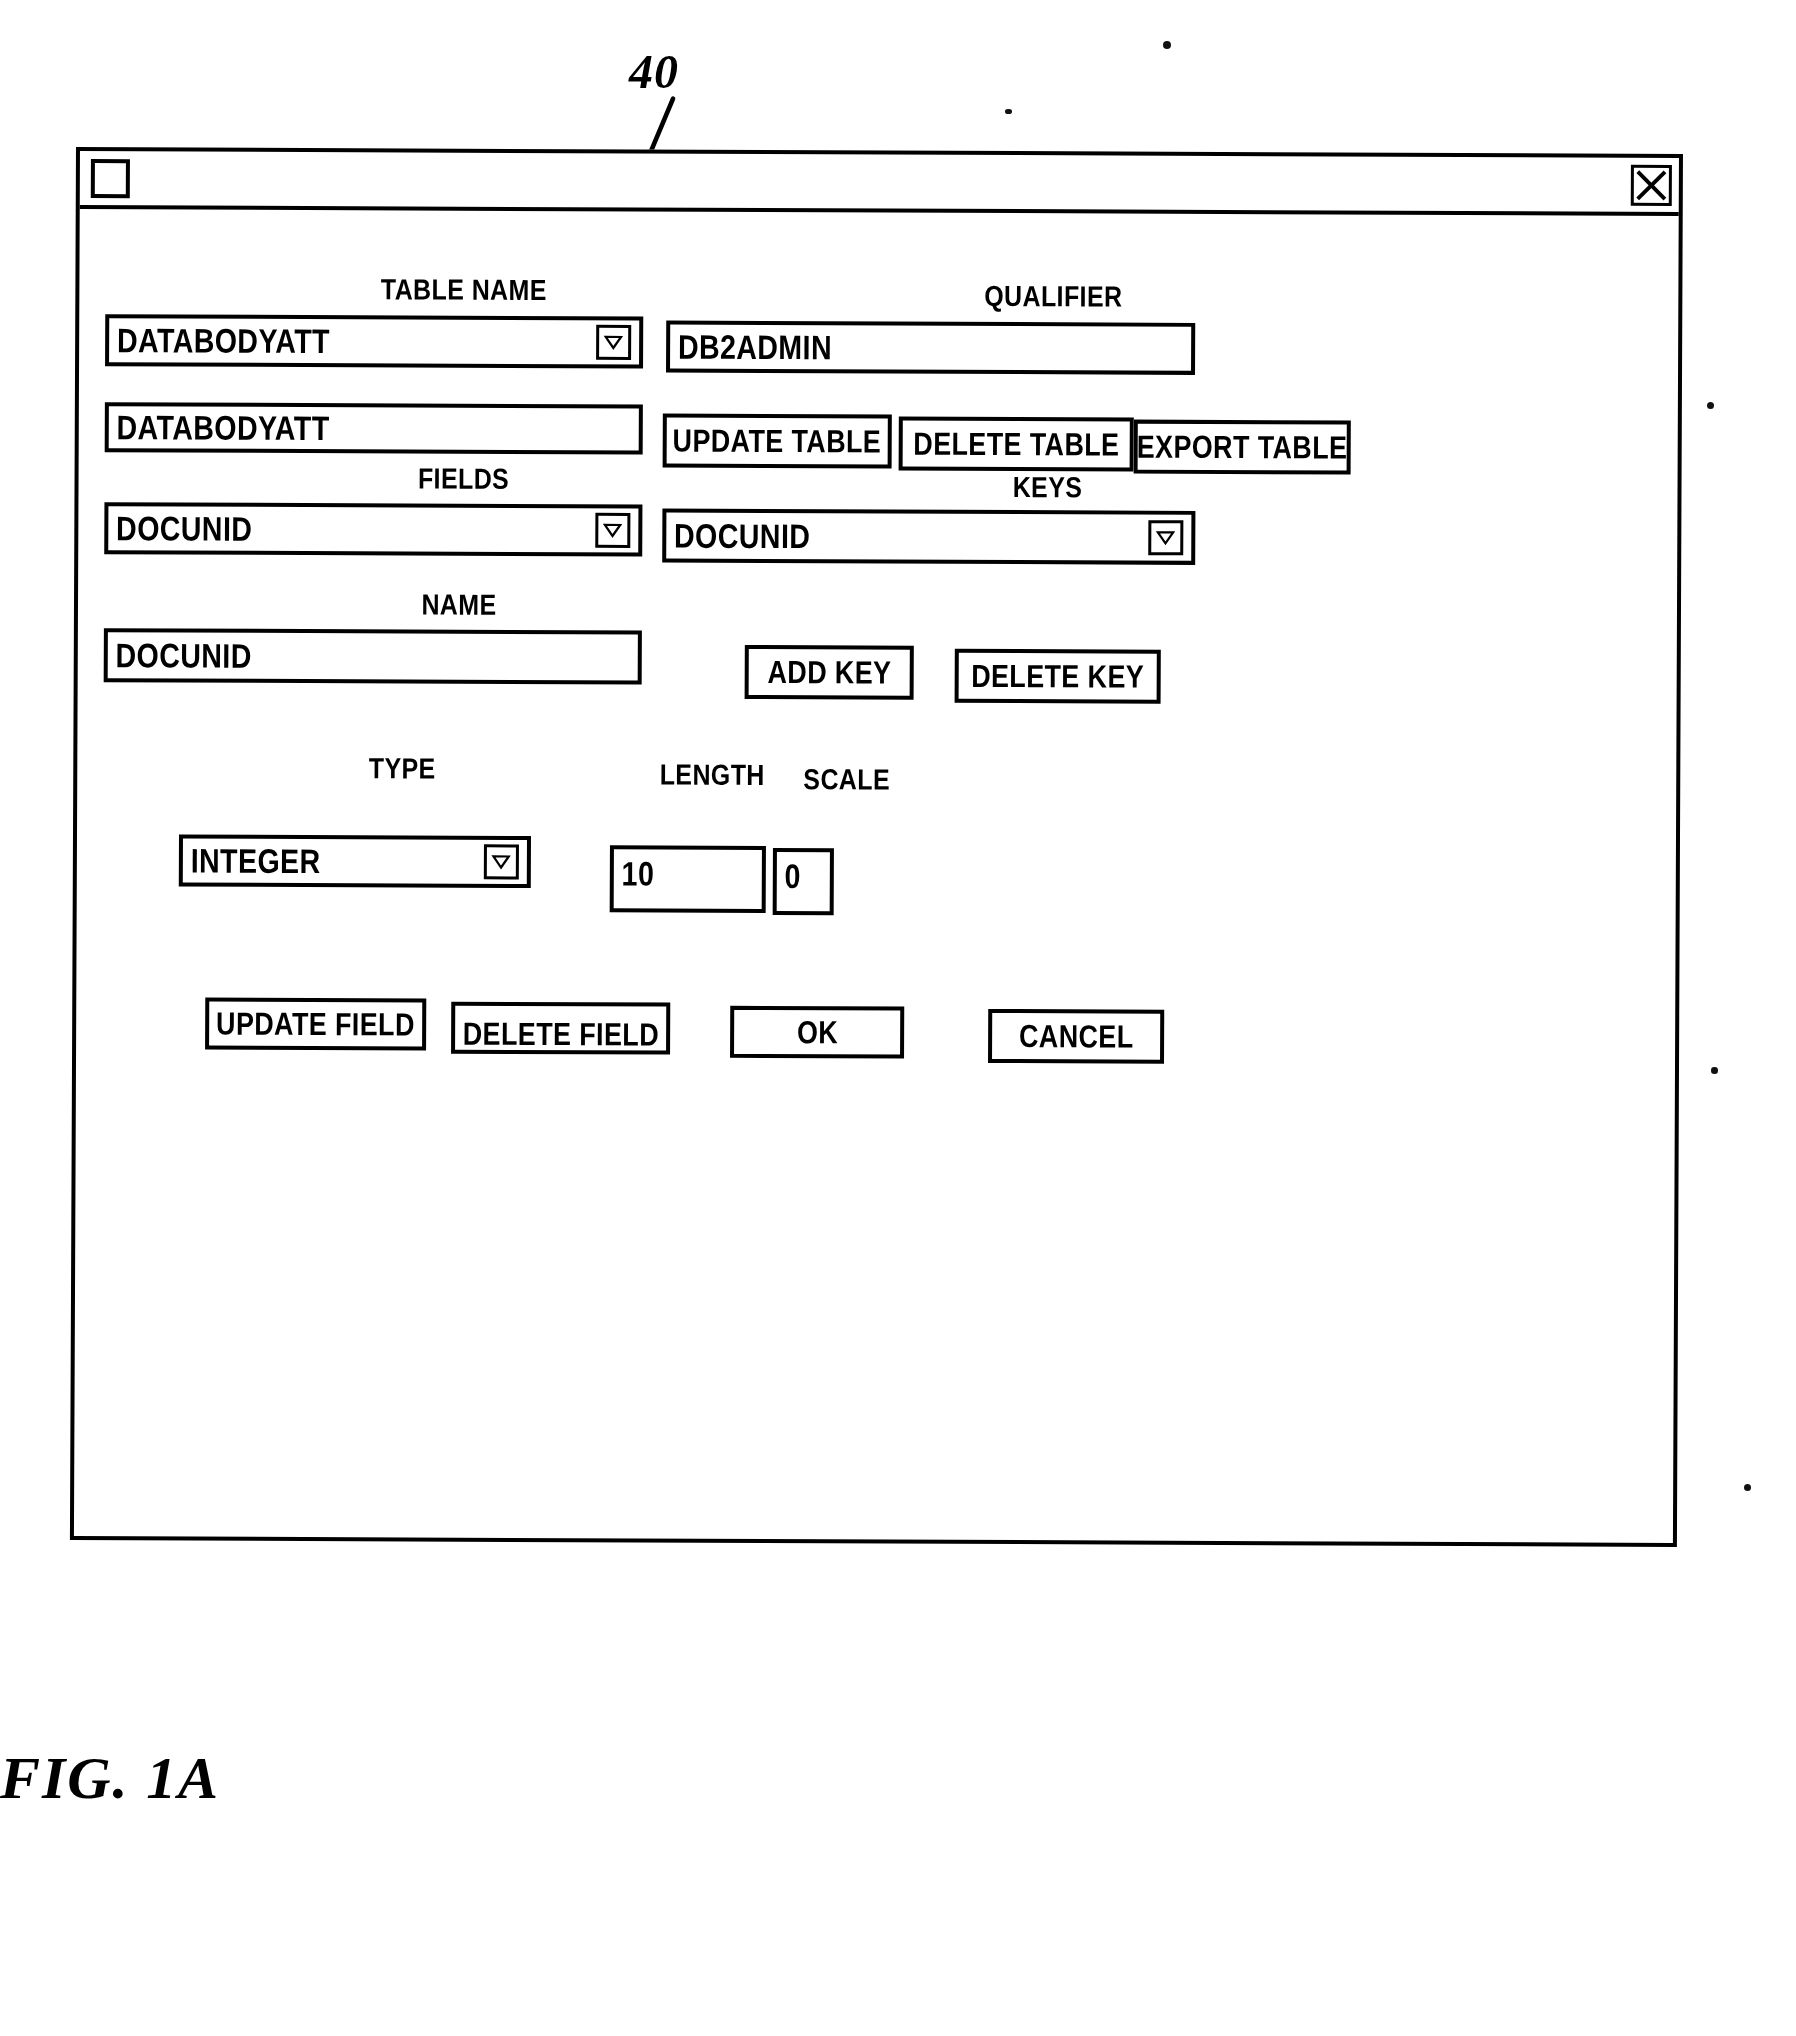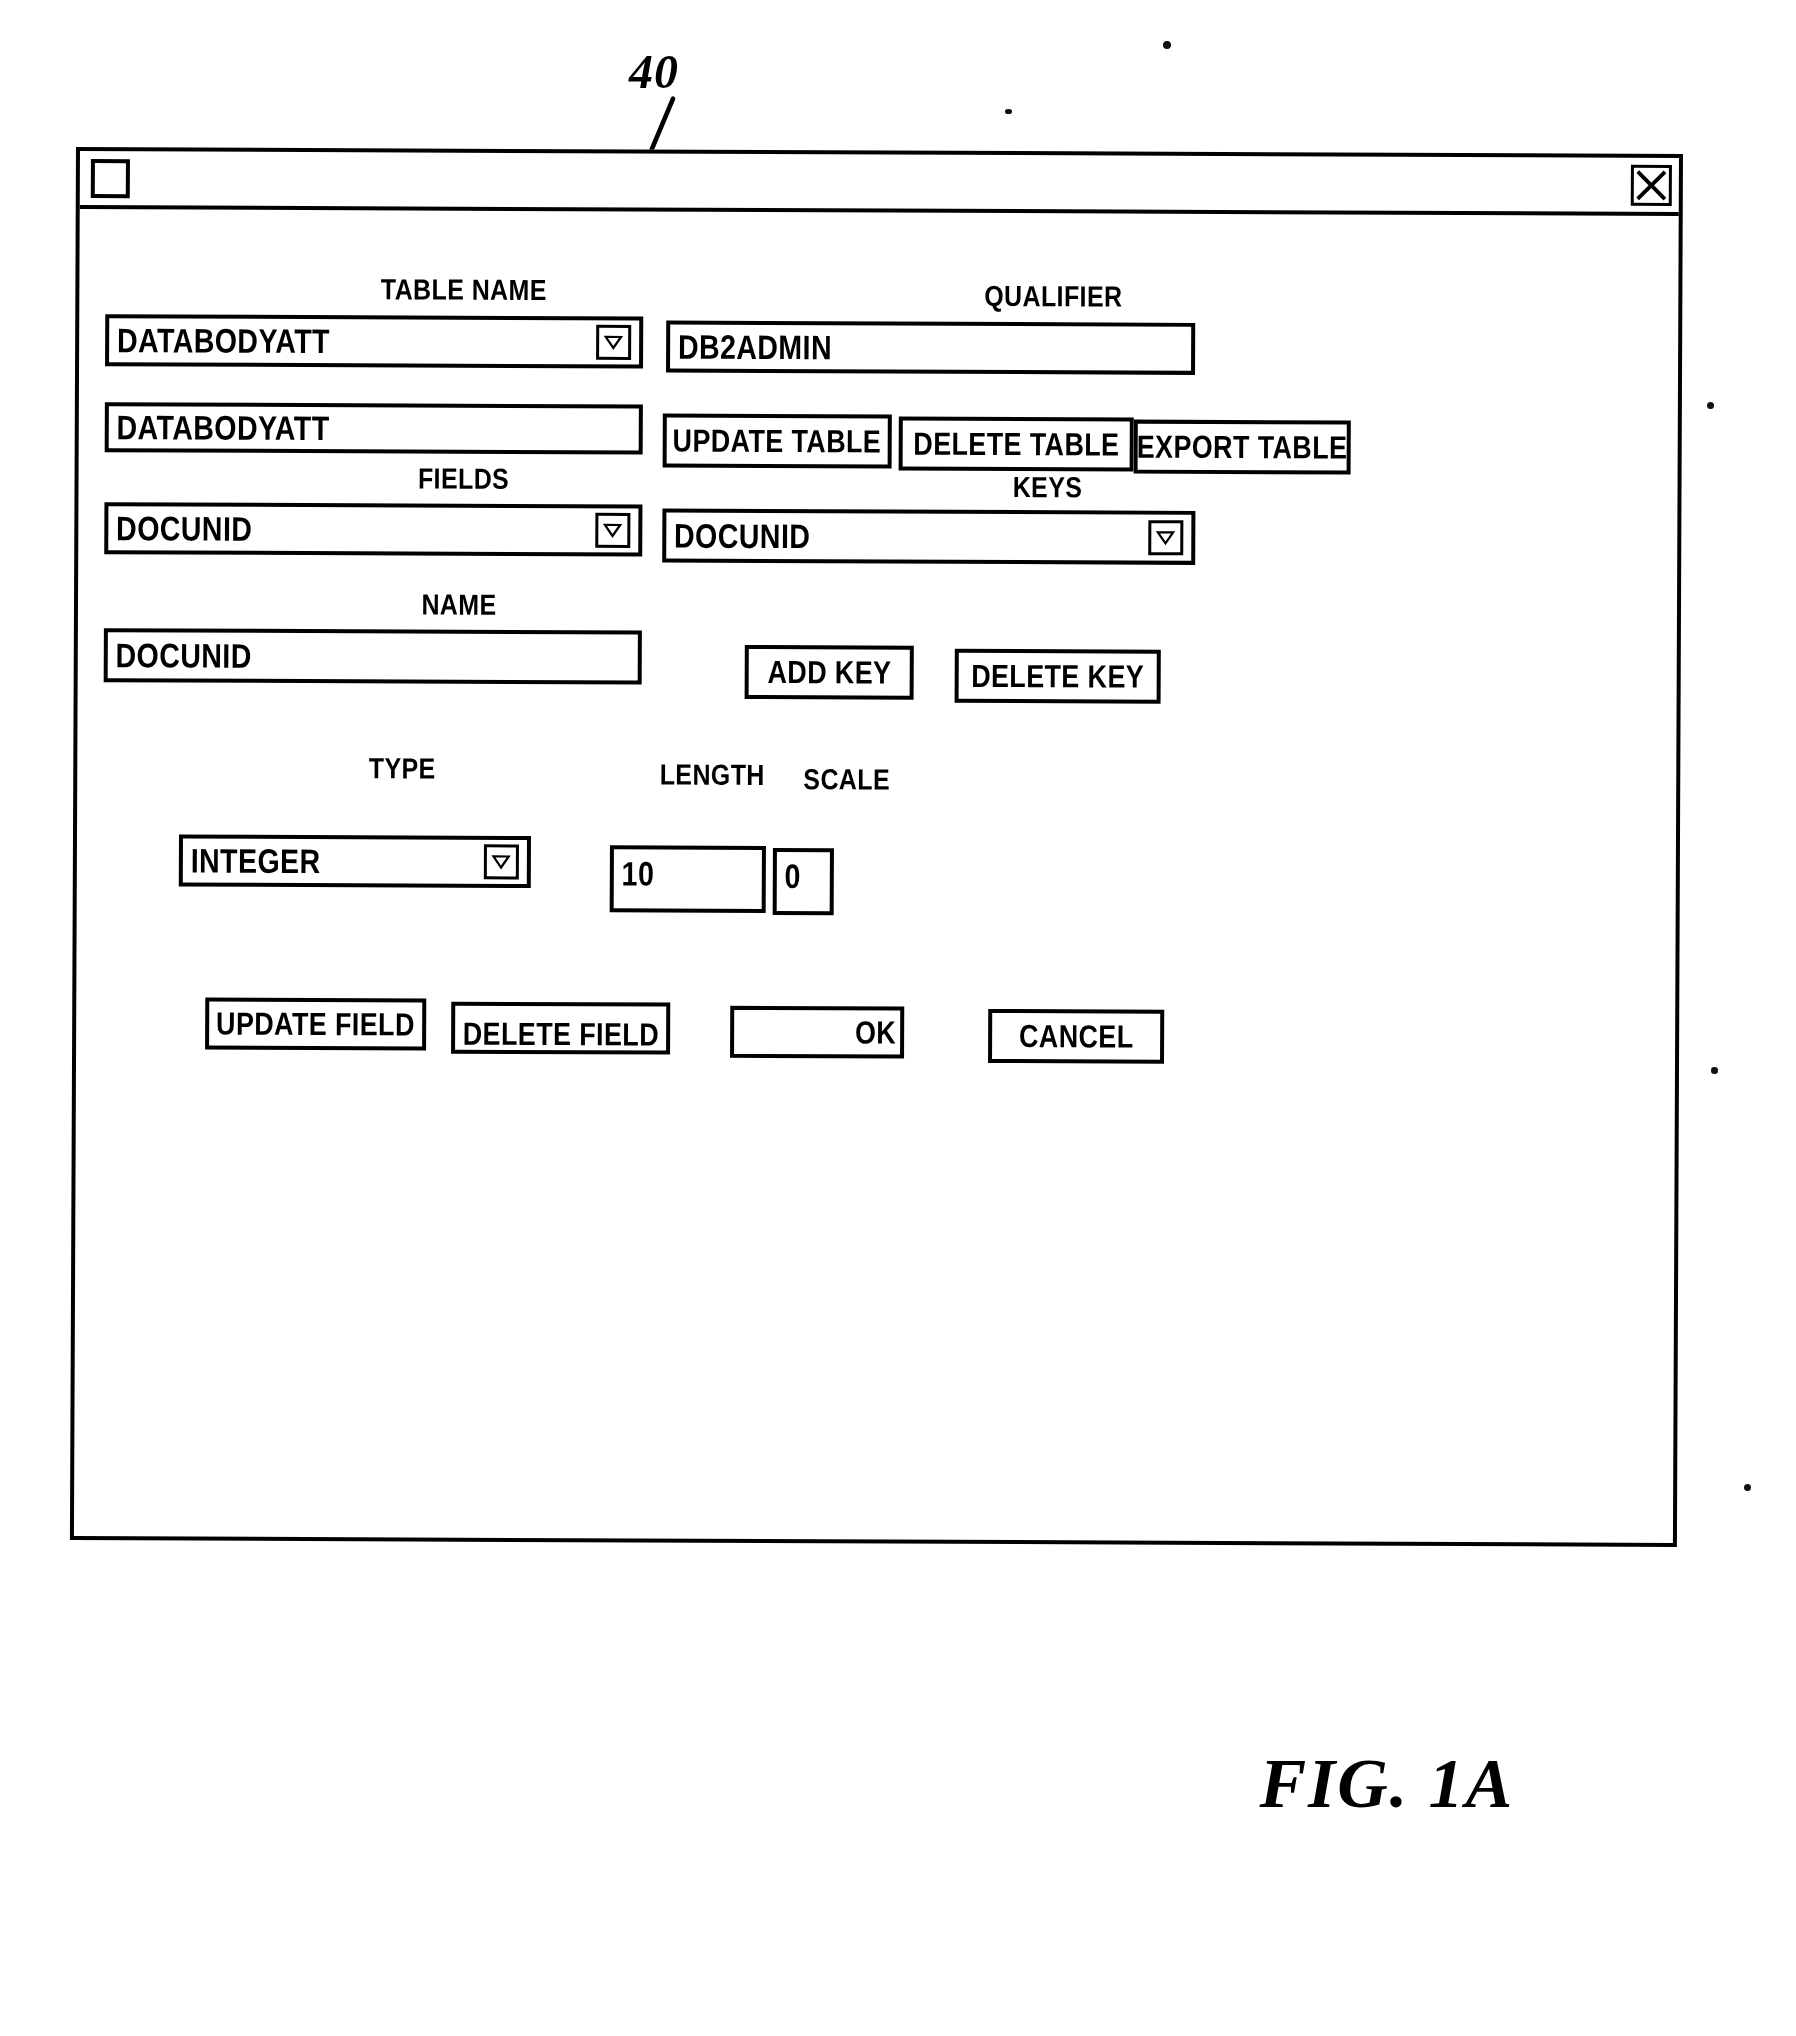--- a/index.html
+++ b/index.html
@@ -310,7 +310,7 @@
       <div class="btn" style="left:375px; top:791px; width:219px; height:52px;align-items:flex-end;">
         <span>DELETE FIELD</span>
       </div>
-      <div class="btn" style="left:654px; top:794px; width:174px; height:52px;justify-content:flex-end;">
+      <div class="btn" style="left:654px; top:794px; width:174px; height:52px;">
         <span>OK</span>
       </div>
       <div class="btn" style="left:912px; top:796px; width:176px; height:54px;">

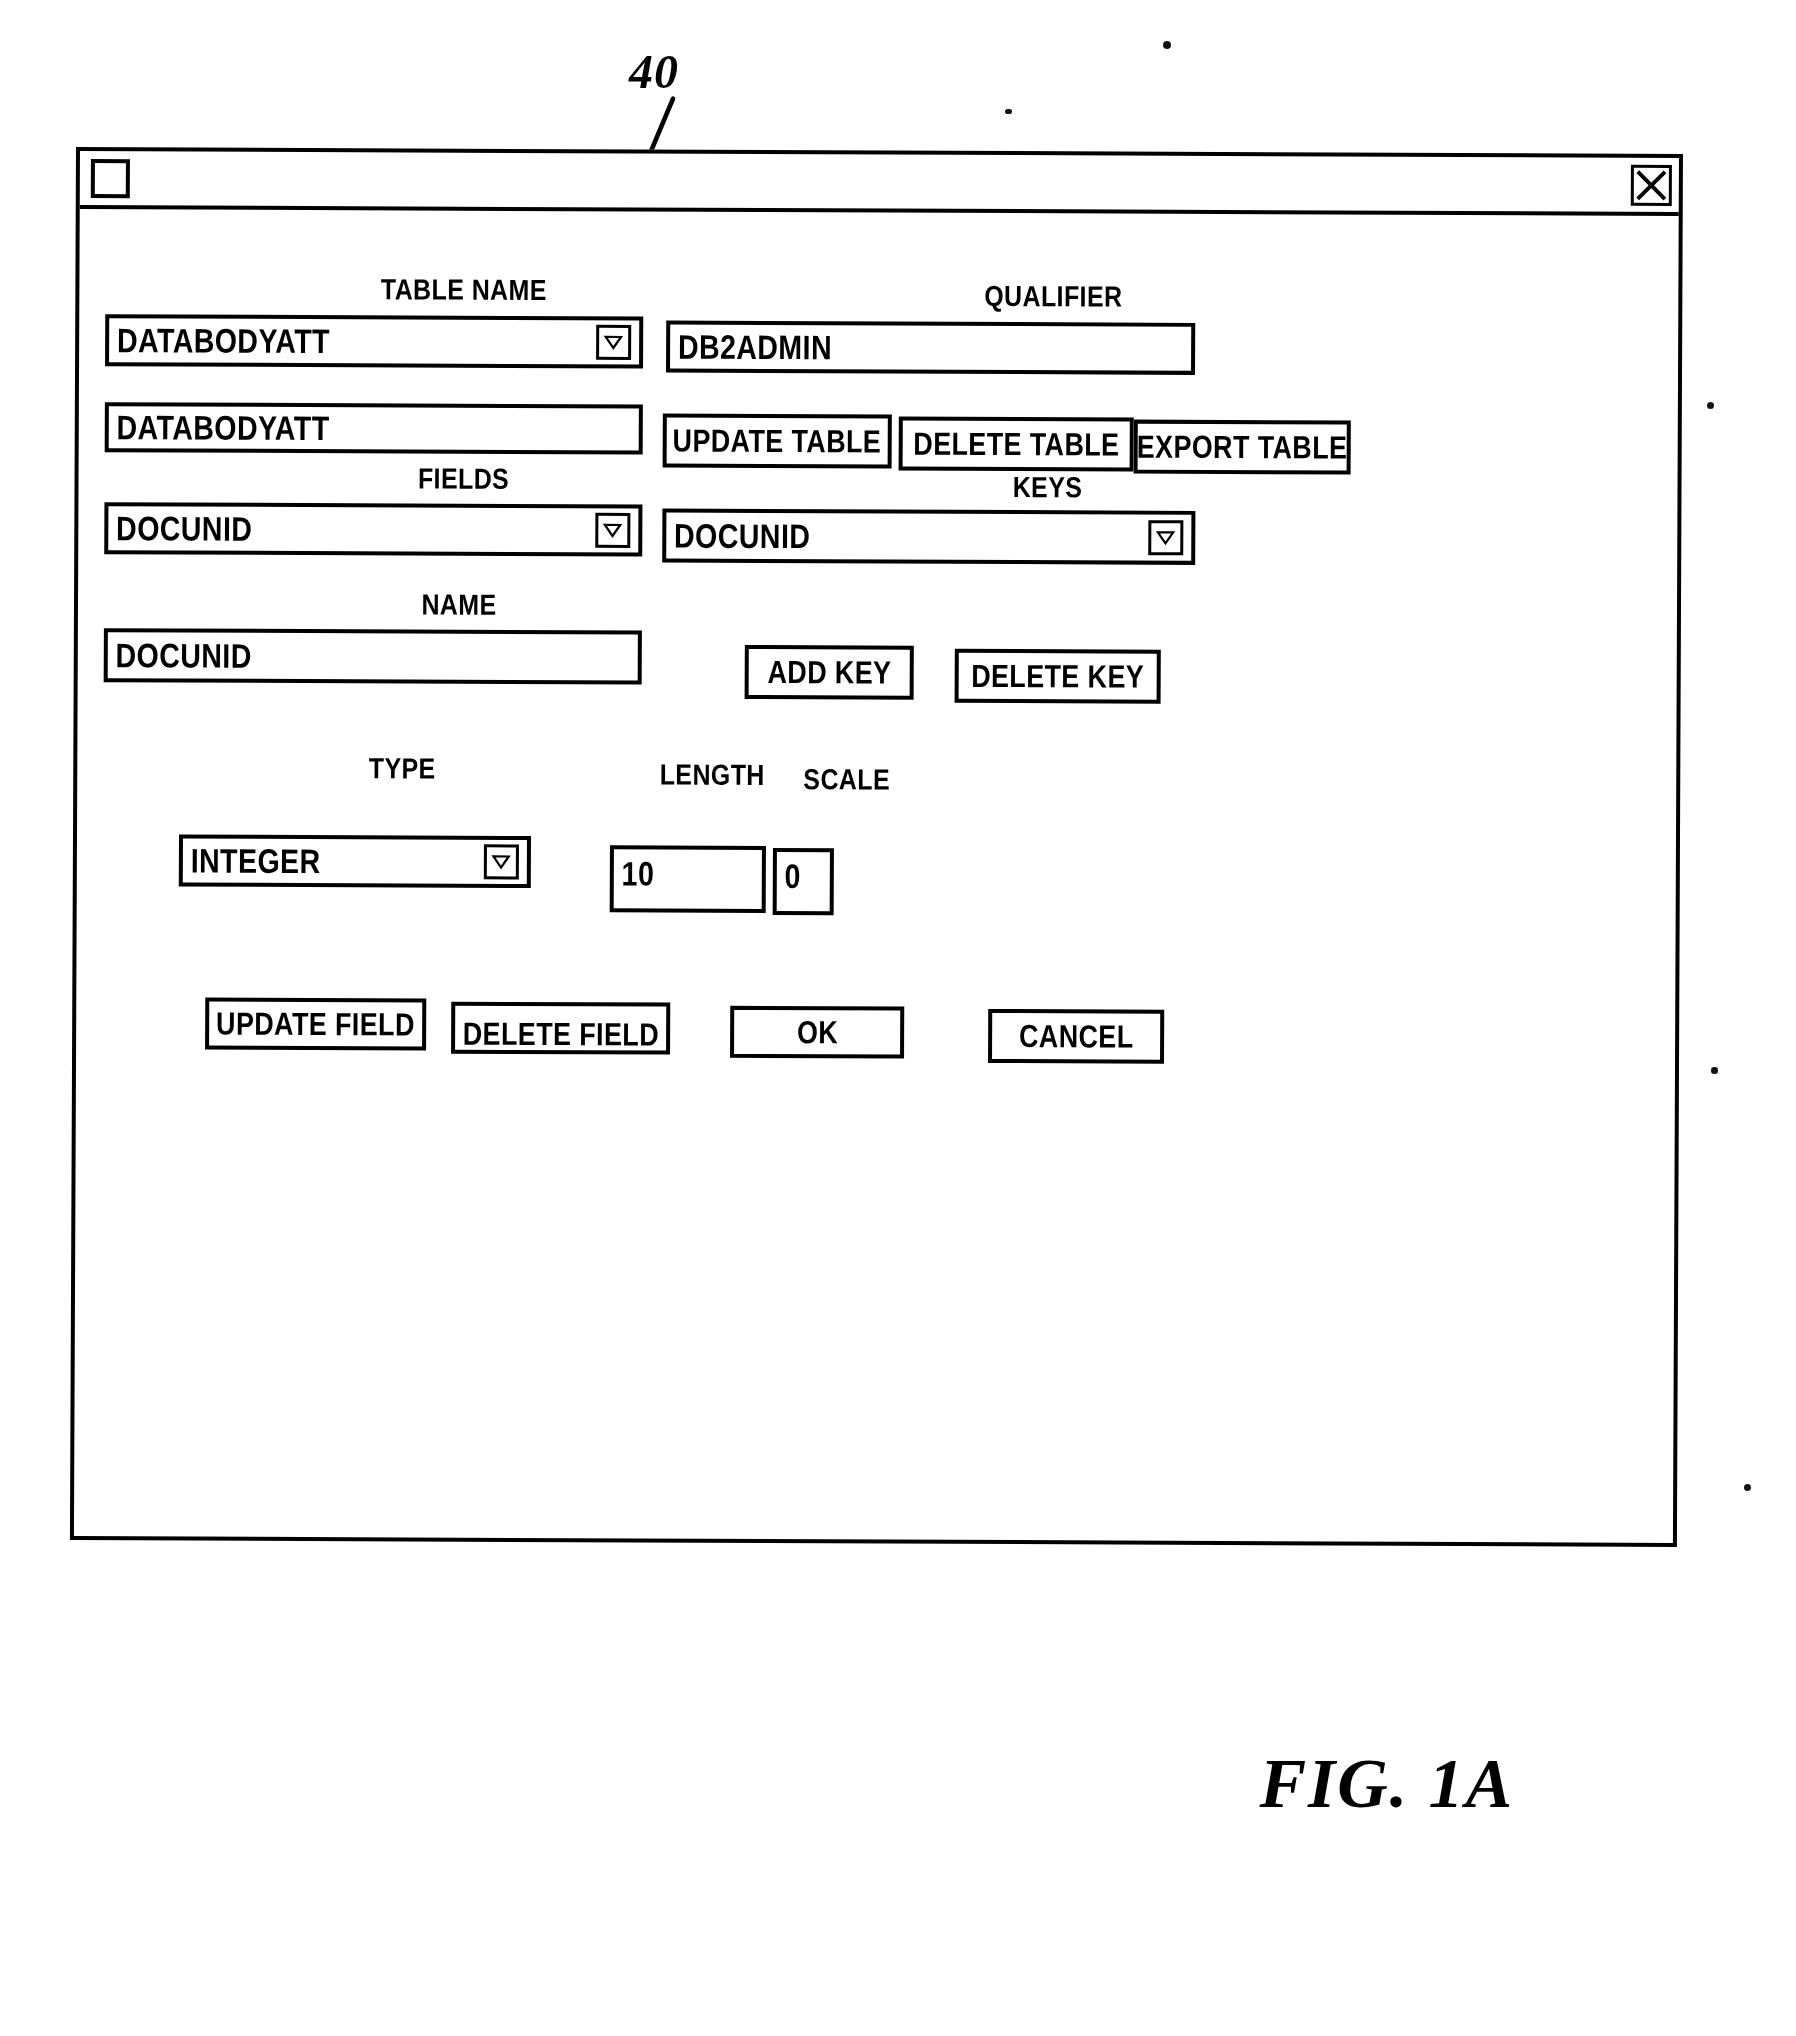--- a/index.html
+++ b/index.html
@@ -48,11 +48,11 @@
     left: 0;
     top: 1744px;
     width: 1514px;
-    text-align: right;
+    text-align: left;
     font-family: "Liberation Serif", serif;
     font-weight: bold;
     font-style: italic;
-    font-size: 70px;
+    font-size: 60px;
     letter-spacing: 1.9px;
   }
 

